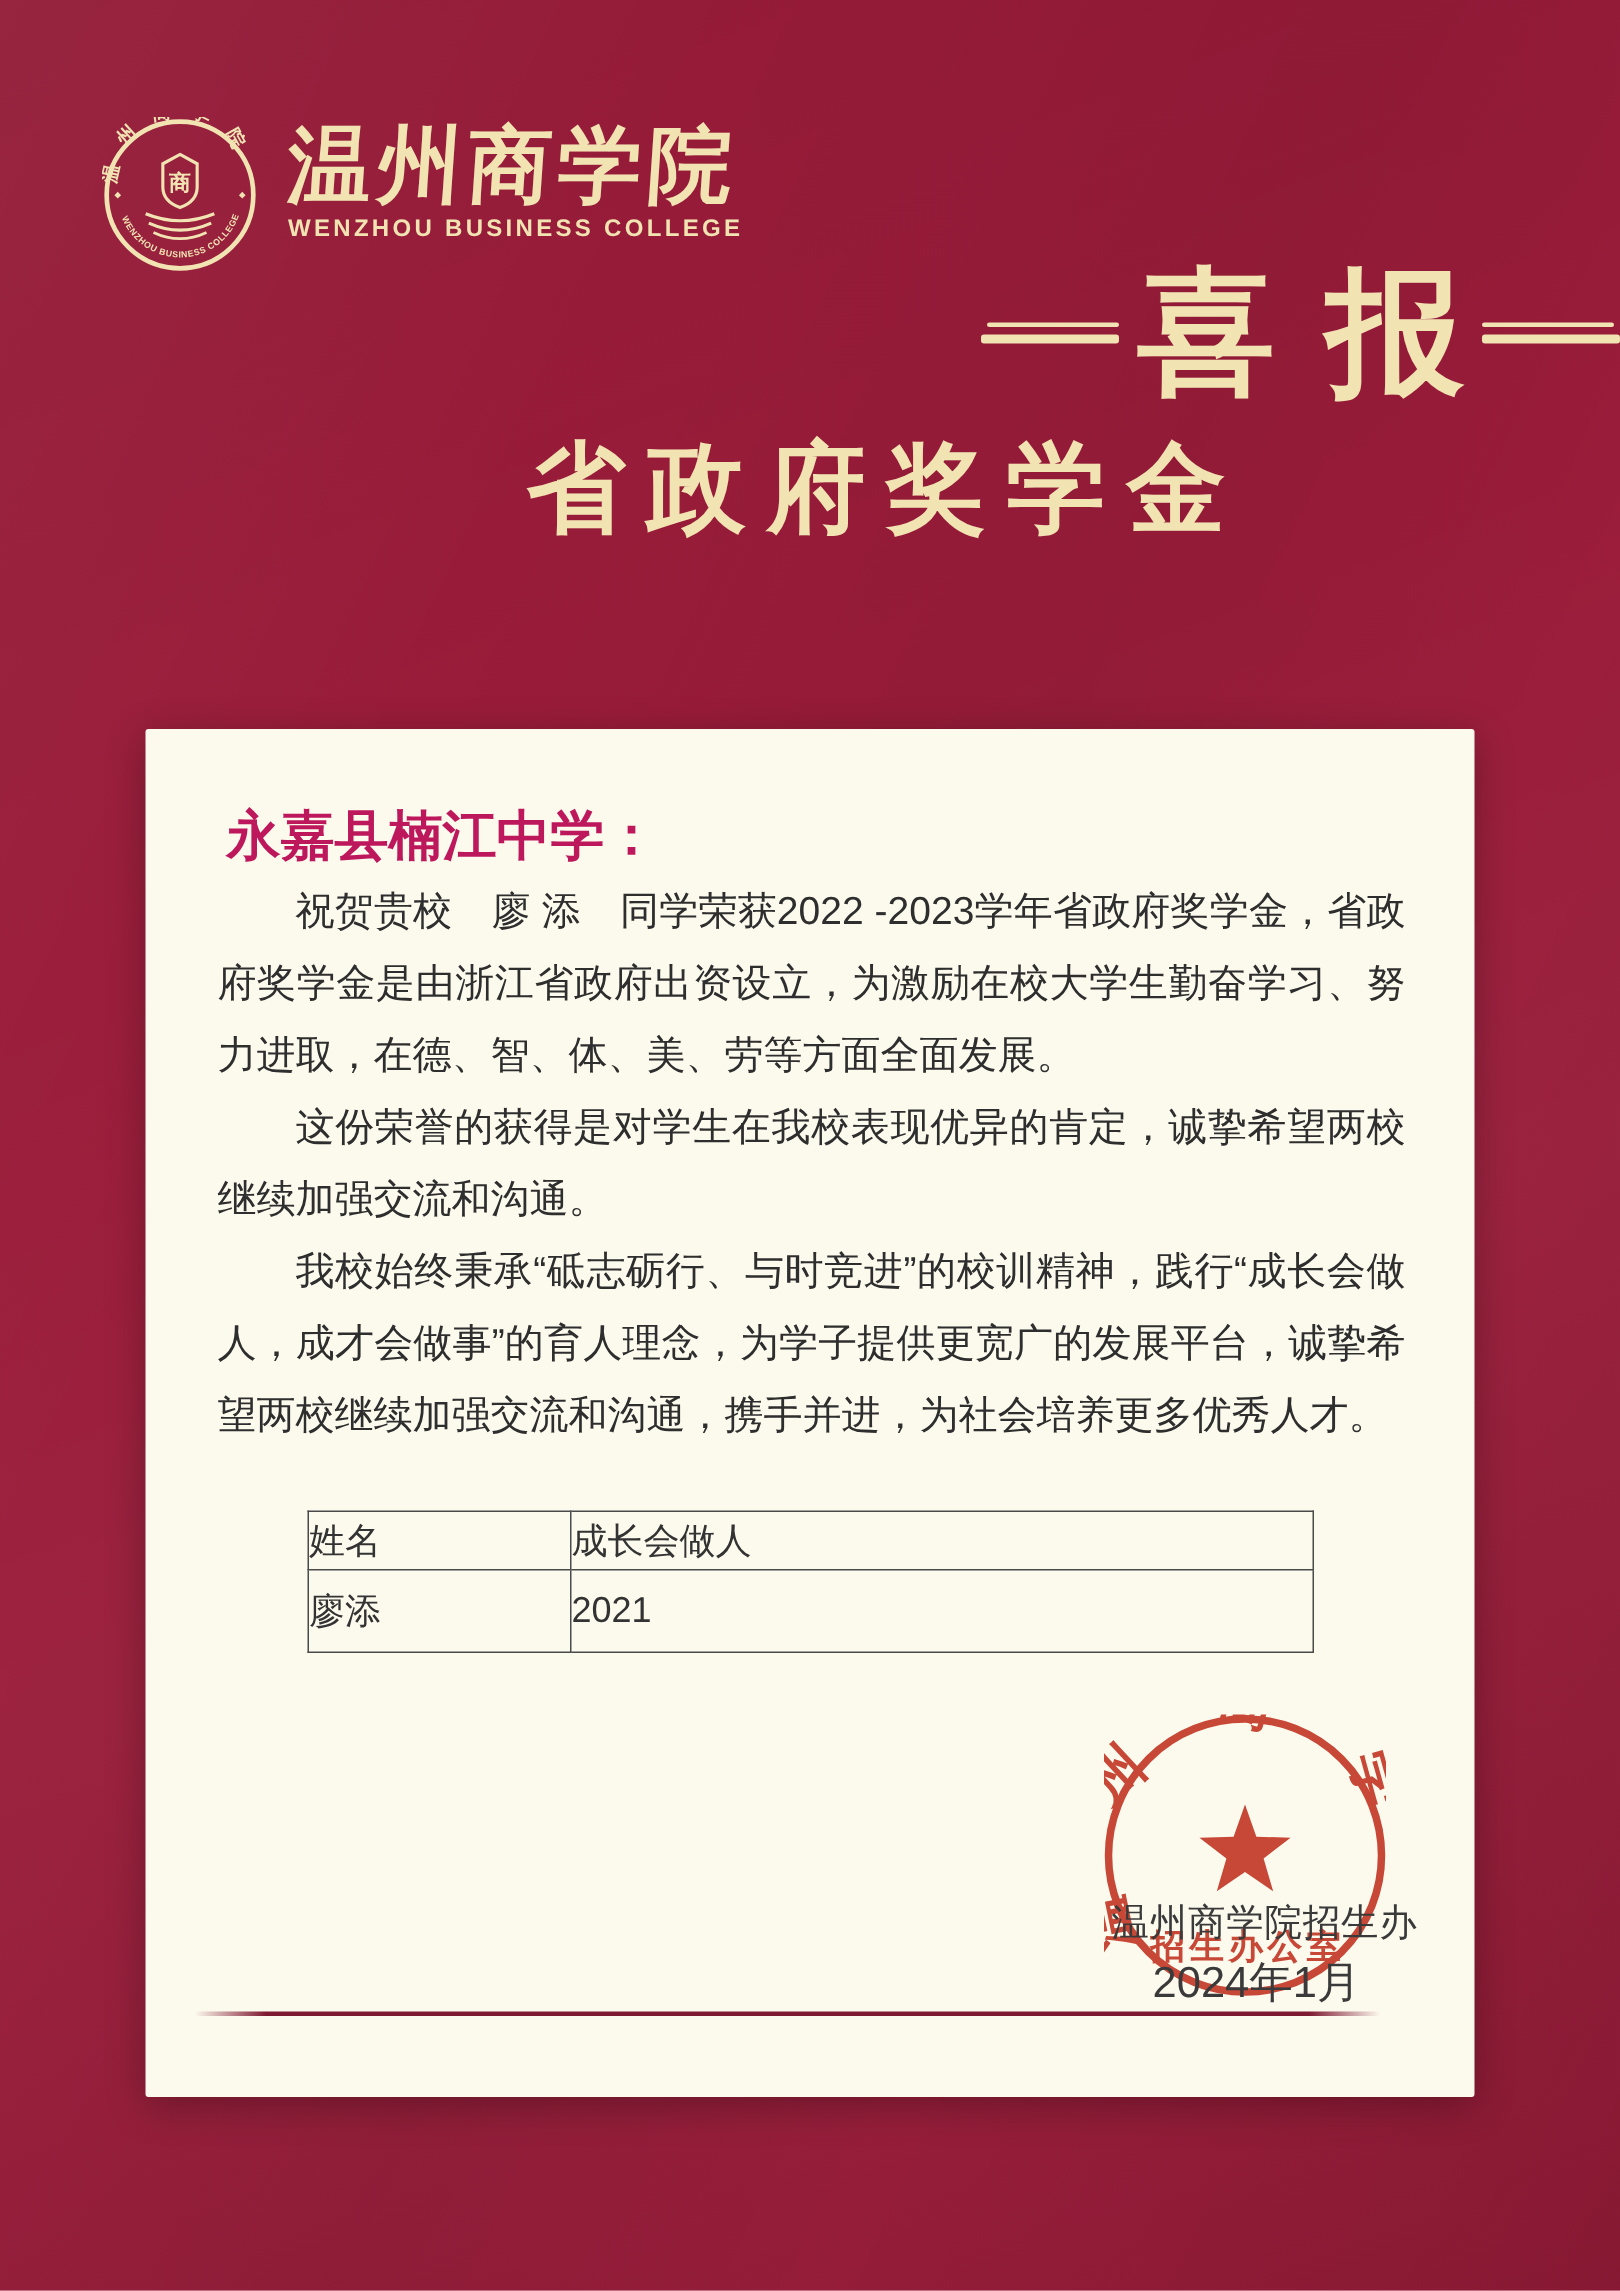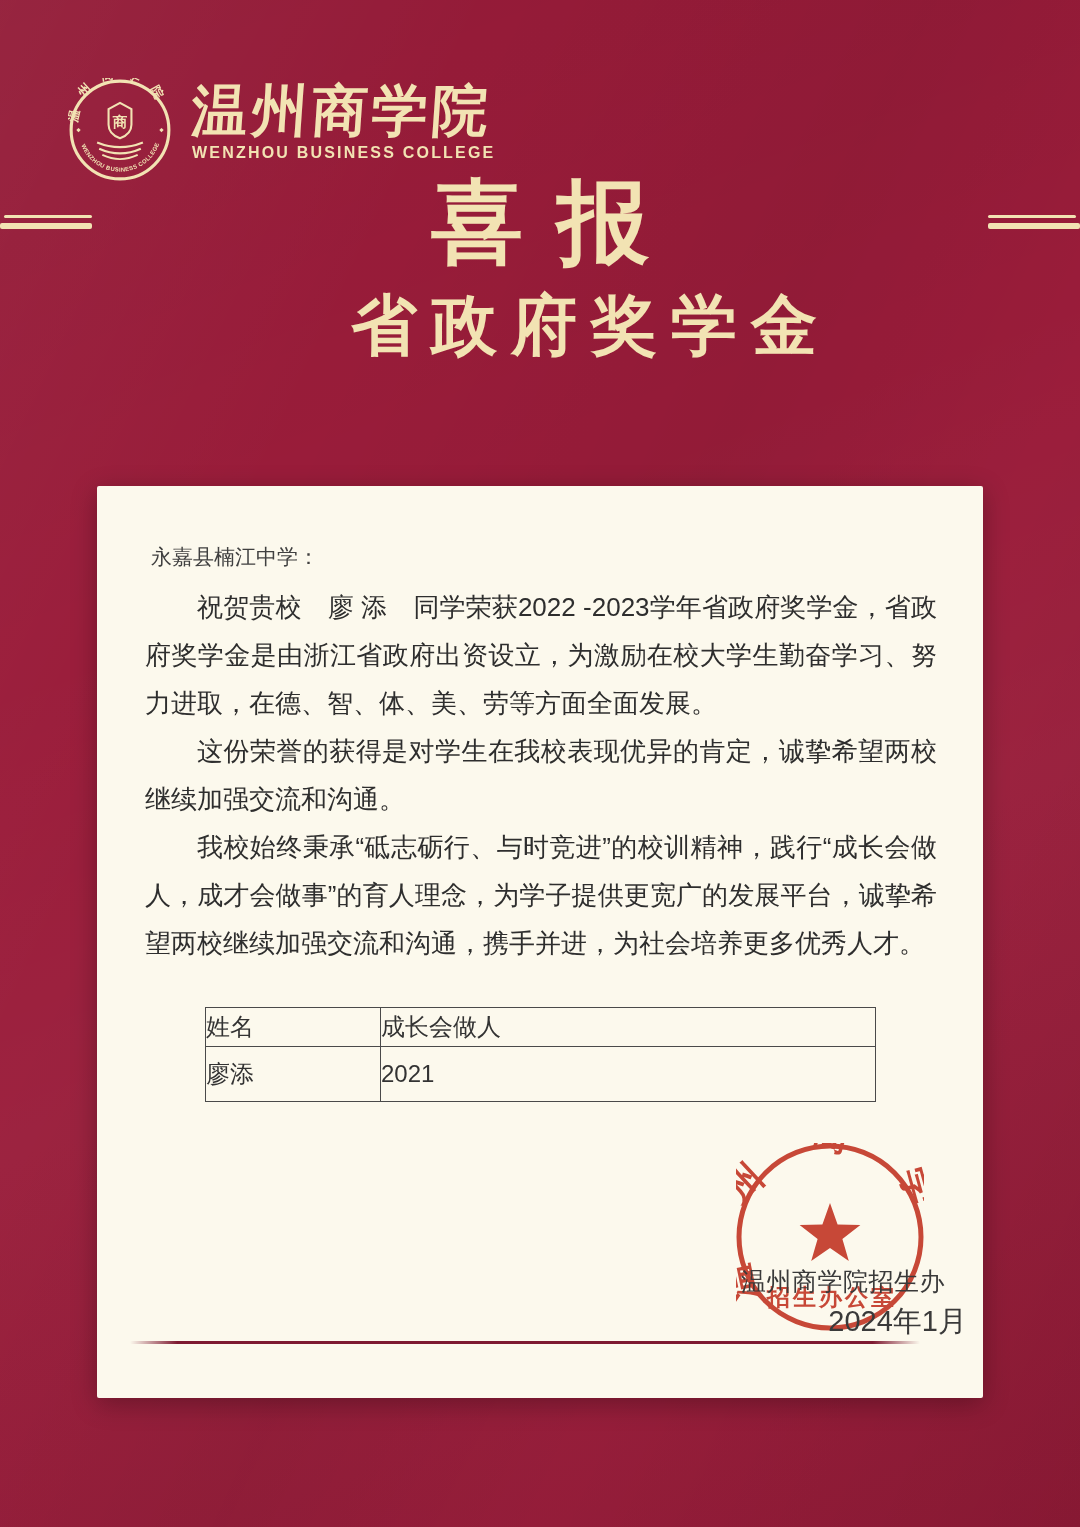--- a/index.html
+++ b/index.html
@@ -31,7 +31,7 @@
   
   .title-row{
     position:absolute;left:0;top:180px;width:100%;
-    display:flex;align-items:center;justify-content:space-between;gap:12px;
+    display:flex;align-items:center;justify-content:flex-end;gap:12px;
   }
   .dash-group{display:flex;flex-direction:column;gap:5px;width:92px;}
   .dash{background:#F2E3B3;border-radius:2px;}

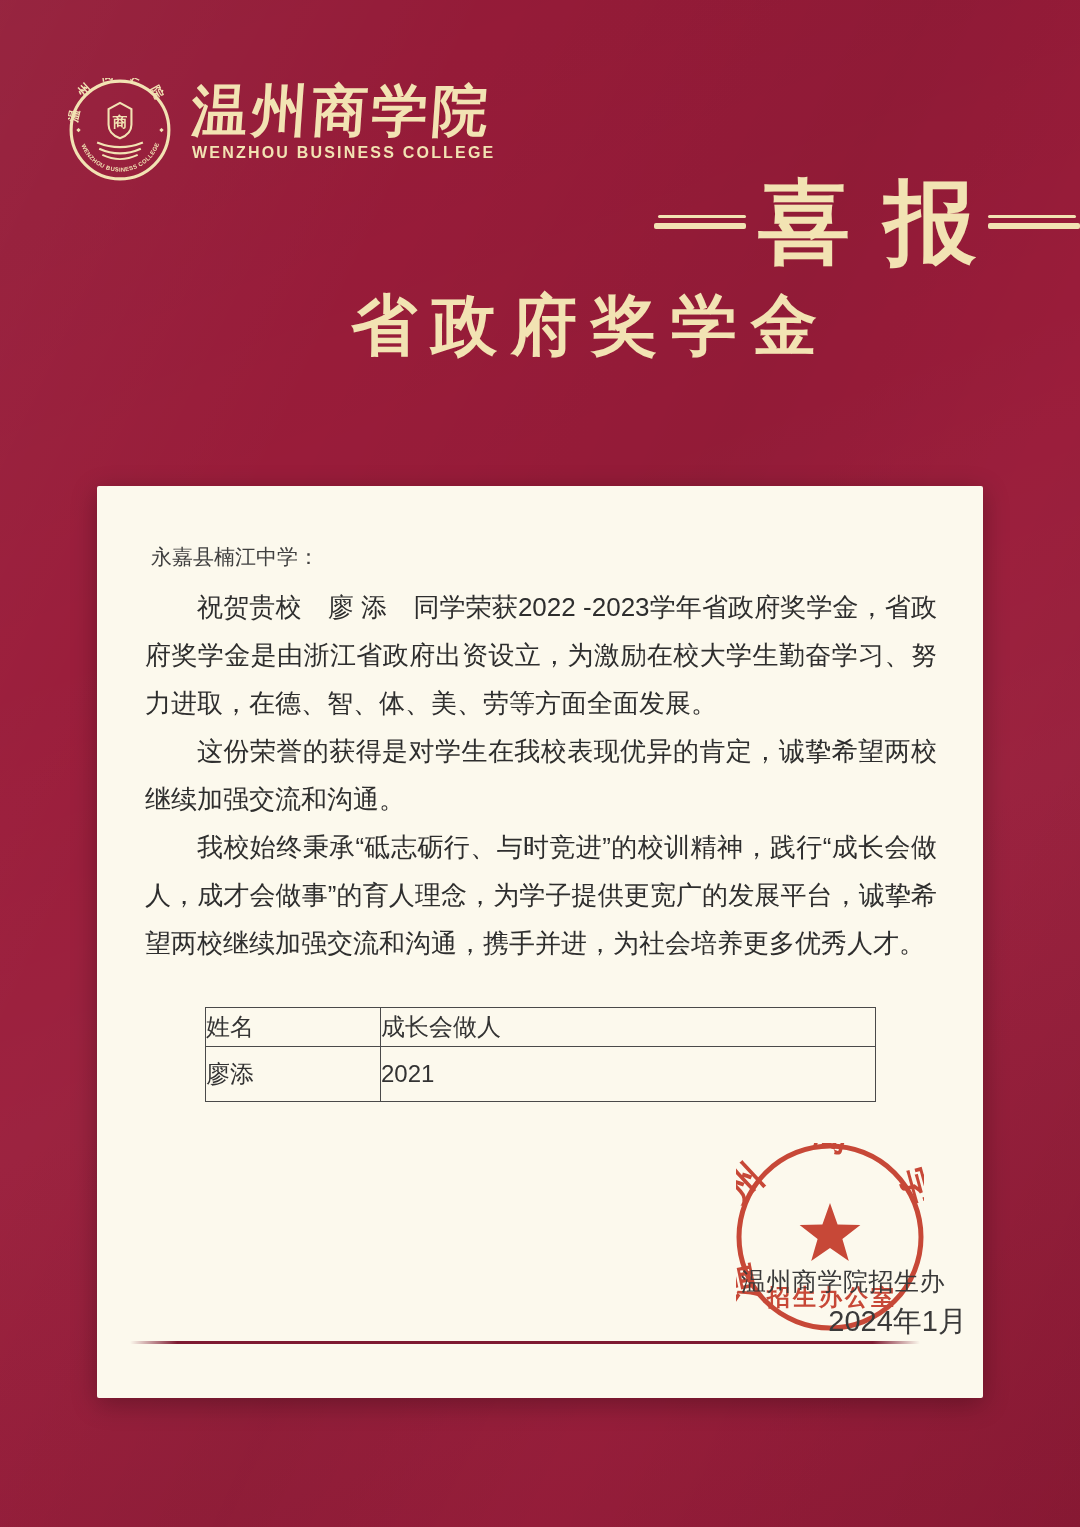--- a/index.html
+++ b/index.html
@@ -61,7 +61,7 @@
   }
   .card-inner{padding:54px 46px 0 48px;}
   .salutation{
-    margin:0 0 9px 6px;font-size:21px;line-height:34px;font-weight:400;color:#404040;
+    margin:0 0 9px 6px;font-size:36px;line-height:34px;font-weight:700;color:#be185d;
   }
   .body-par{
     margin:0;font-size:26px;line-height:48px;color:#2e2e2e;

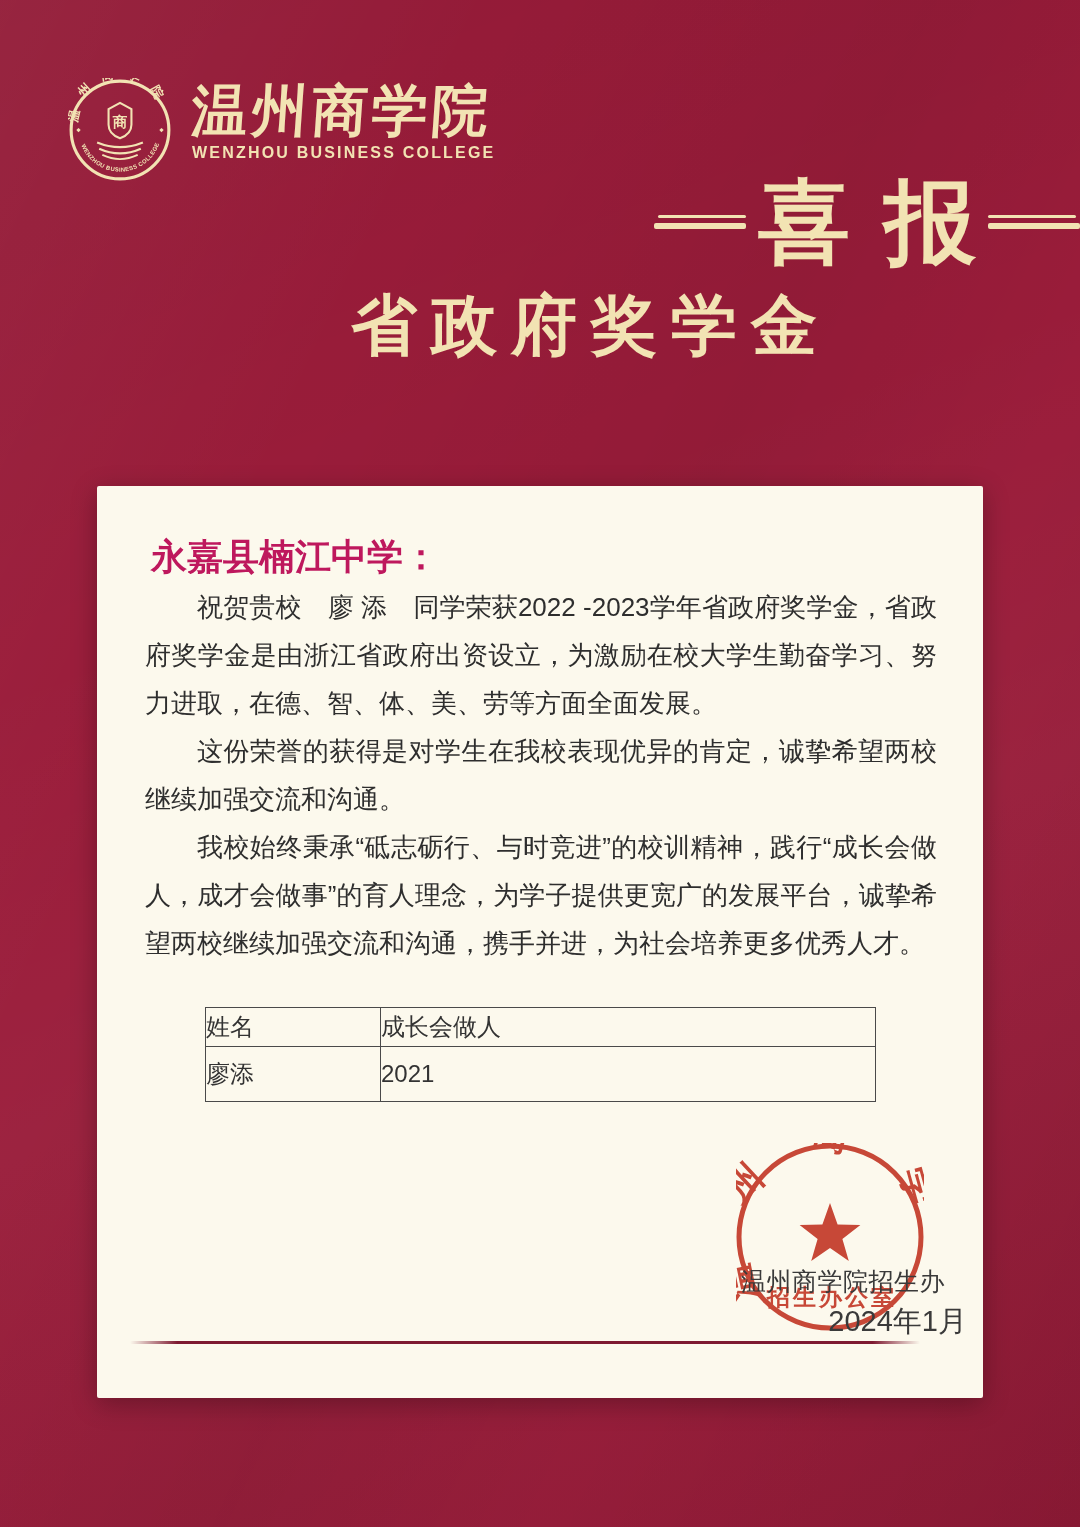--- a/index.html
+++ b/index.html
@@ -86,7 +86,7 @@
     font-size:25px;color:#3a3a3a;letter-spacing:0.5px;white-space:nowrap;
   }
   .date{
-    position:absolute;left:590px;top:816px;width:280px;z-index:2;
+    position:absolute;left:530px;top:816px;width:280px;z-index:2;
     font-size:29px;color:#3a3a3a;text-align:right;white-space:nowrap;
   }
   .bottom-line{

